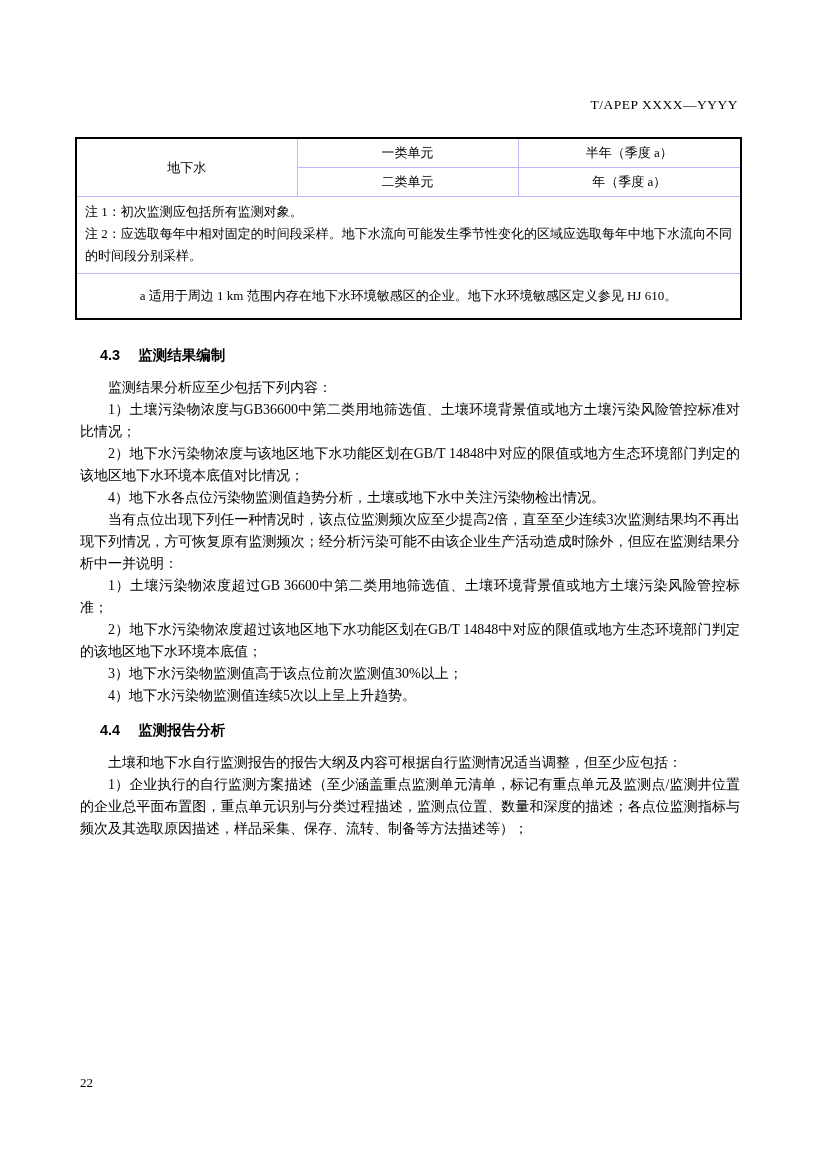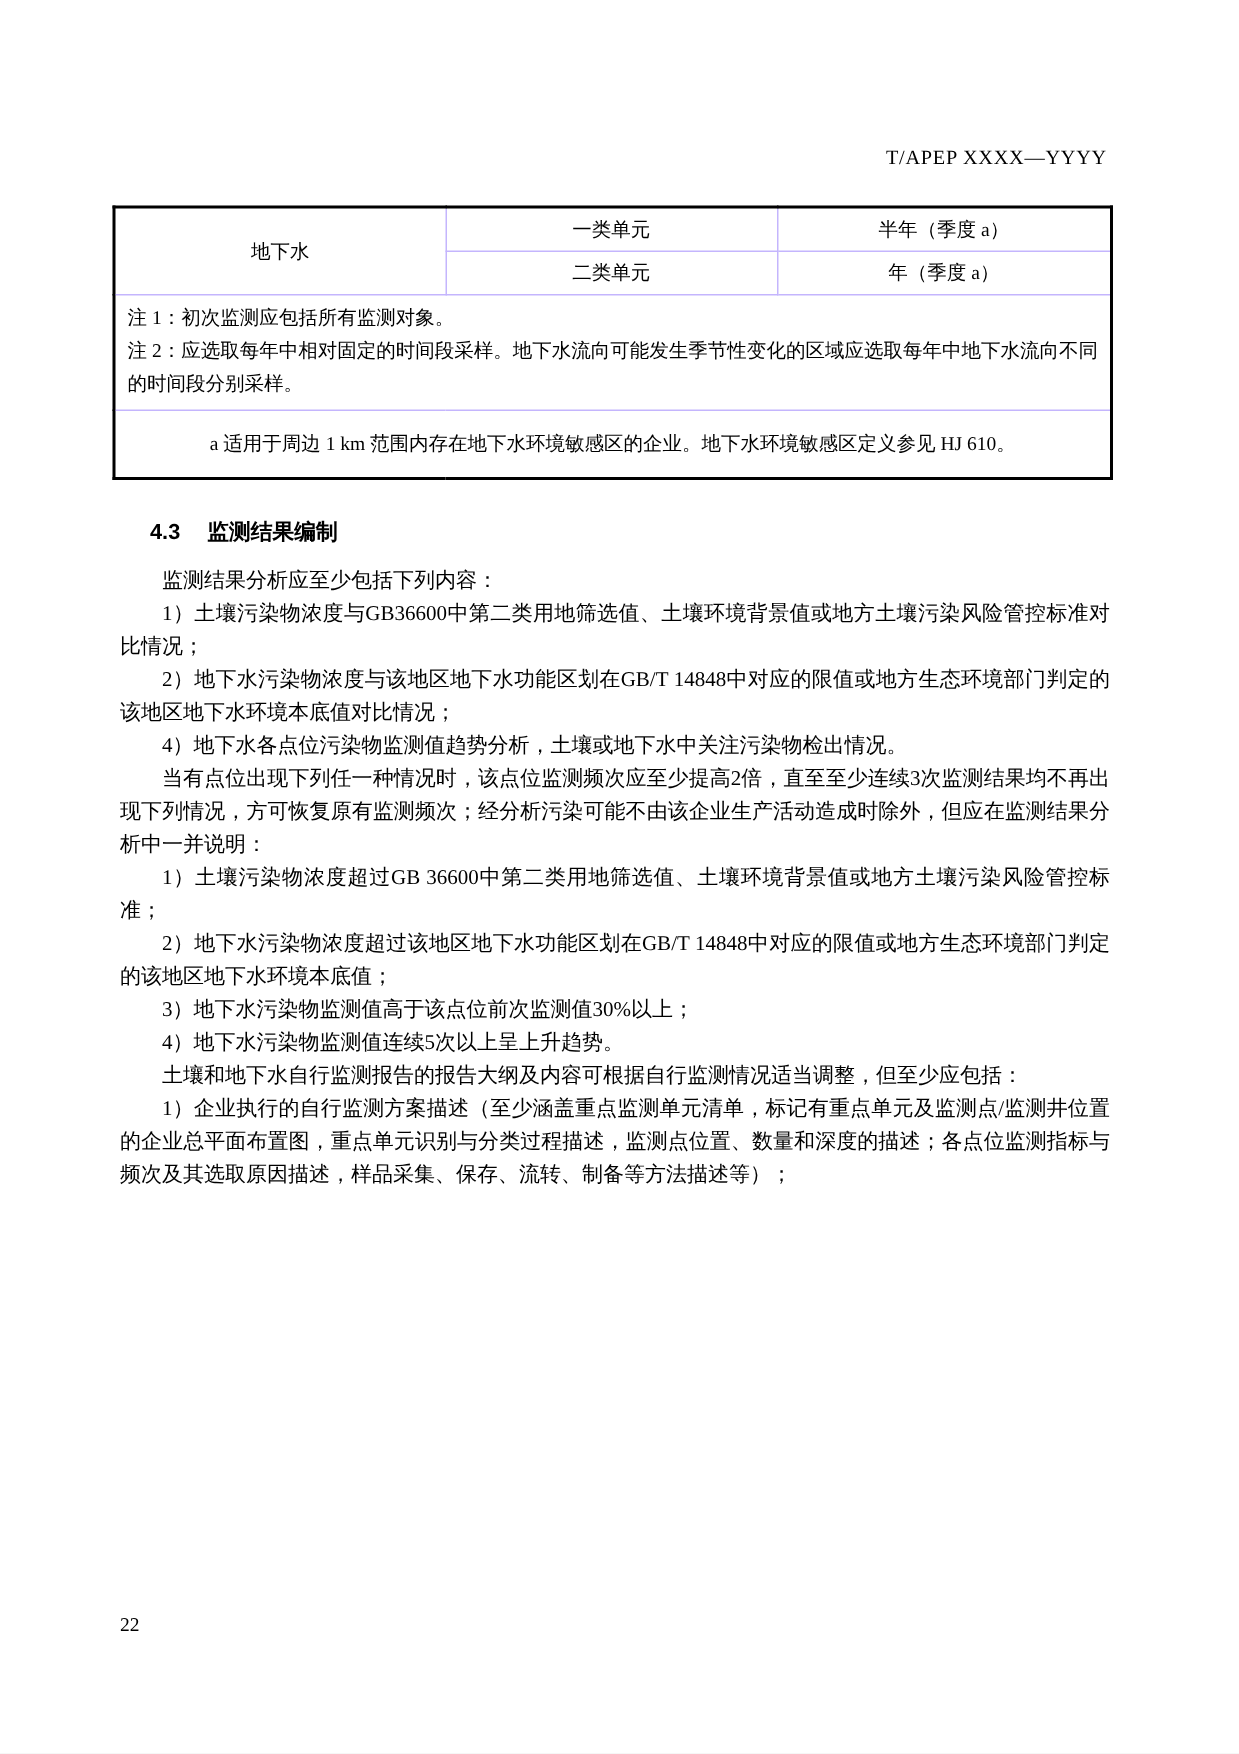--- a/index.html
+++ b/index.html
@@ -114,6 +114,10 @@
     </section>
 
     <section>
+      <h3 class="sec-heading">
+        <span class="num">4.4</span>
+        <span>监测报告分析</span>
+      </h3>
       <p class="body-para">土壤和地下水自行监测报告的报告大纲及内容可根据自行监测情况适当调整，但至少应包括：</p>
       <p class="body-para">1）企业执行的自行监测方案描述（至少涵盖重点监测单元清单，标记有重点单元及监测点/监测井位置的企业总平面布置图，重点单元识别与分类过程描述，监测点位置、数量和深度的描述；各点位监测指标与频次及其选取原因描述，样品采集、保存、流转、制备等方法描述等）；</p>
     </section>

